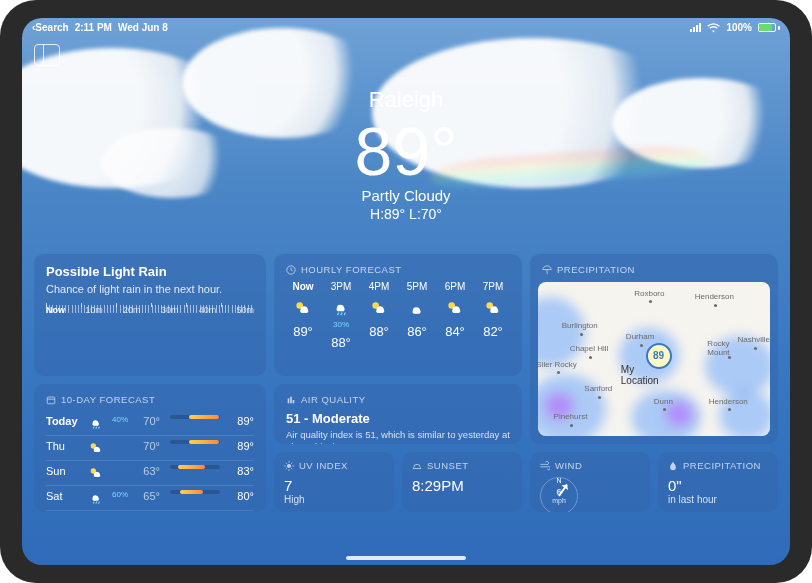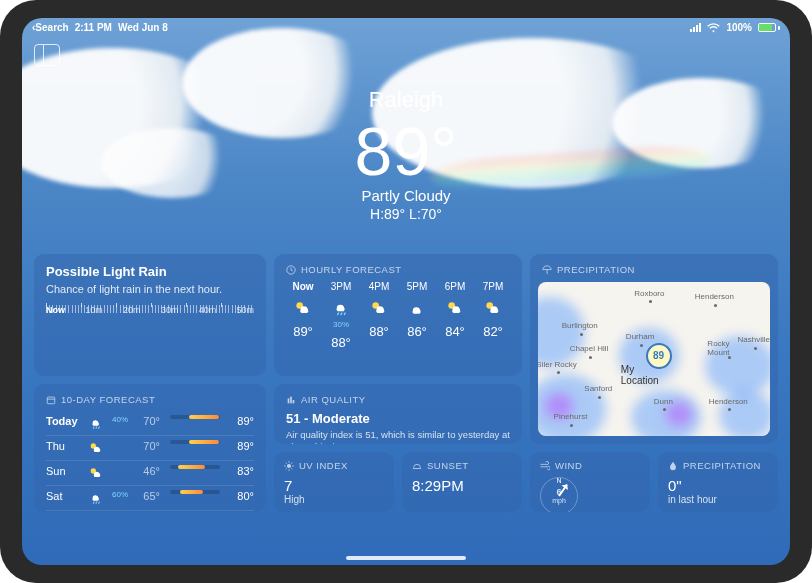--- a/index.html
+++ b/index.html
@@ -336,7 +336,7 @@
                 </svg>
               </div>
               <div class="day-pct"></div>
-              <div class="day-lo">46°</div>
+              <div class="day-lo">63°</div>
               <div class="temp-bar">
                 <div class="temp-bar-fill" style="left: 15%; width: 55%;"></div>
               </div>

